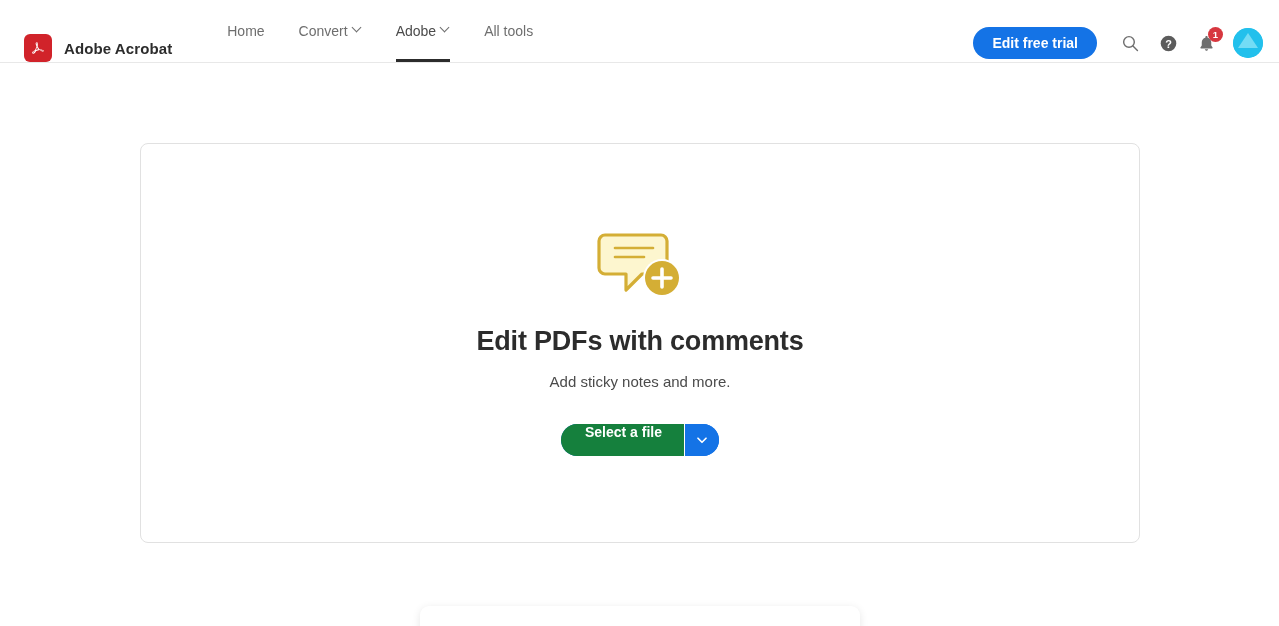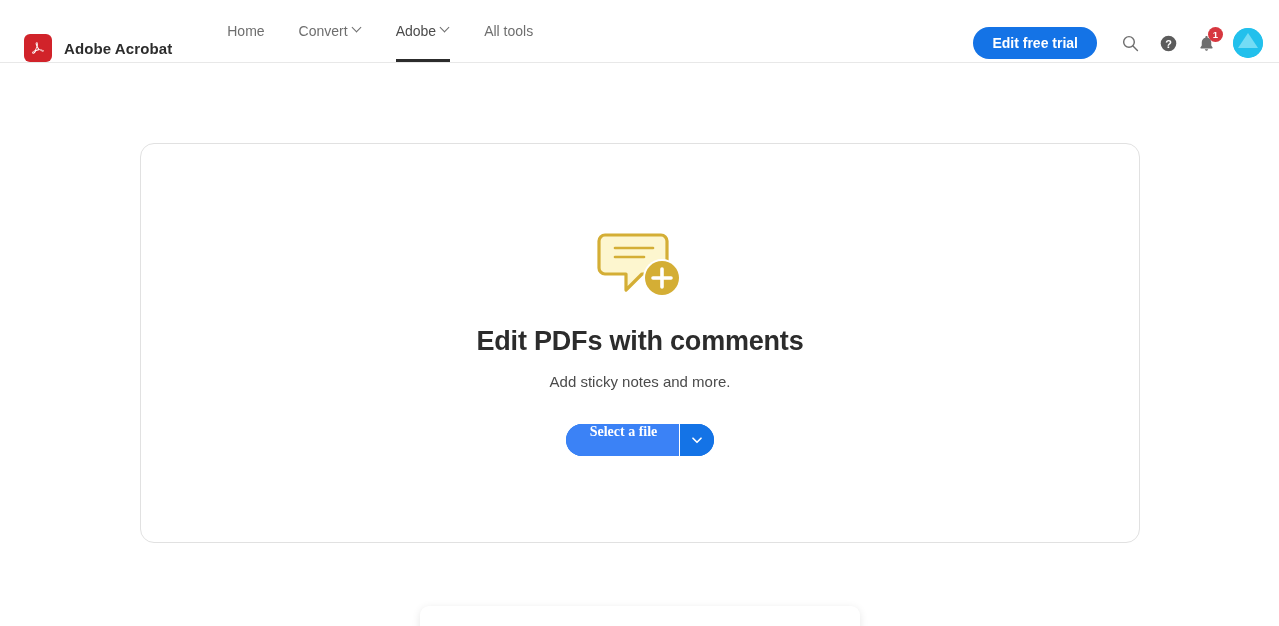--- a/index.html
+++ b/index.html
@@ -180,7 +180,7 @@
     width: 1000px;
     height: 400px;
     border: 1px solid #e1e1e1;
-    border-radius: 14px;
+    border-radius: 8px;
     background: #ffffff;
     display: flex;
     flex-direction: column;

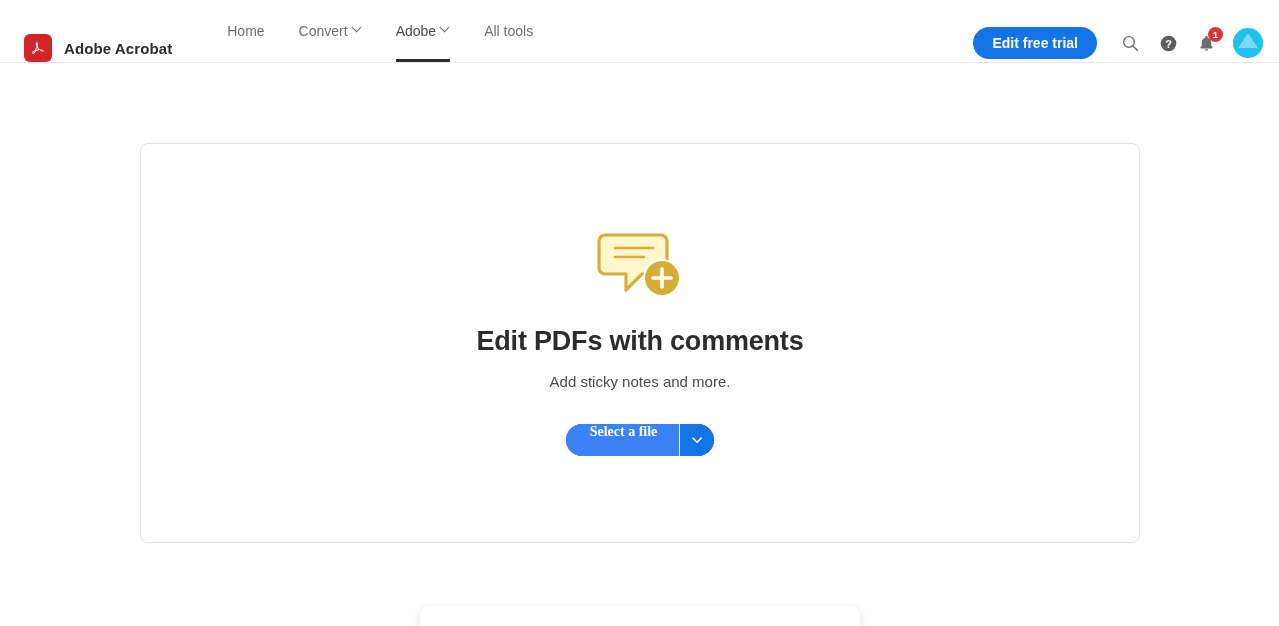--- a/index.html
+++ b/index.html
@@ -216,12 +216,12 @@
   }
 
   #select-file-btn {
-    background: #3b82f6;
+    background: #15803d;
     color: #ffffff;
     border: none;
     font-size: 14px;
     font-weight: bold;
-    font-family: Liberation Serif, serif;
+    font-family: Liberation Sans, sans-serif;
     padding: 0 22px 18px 24px;
     cursor: pointer;
     white-space: nowrap;

